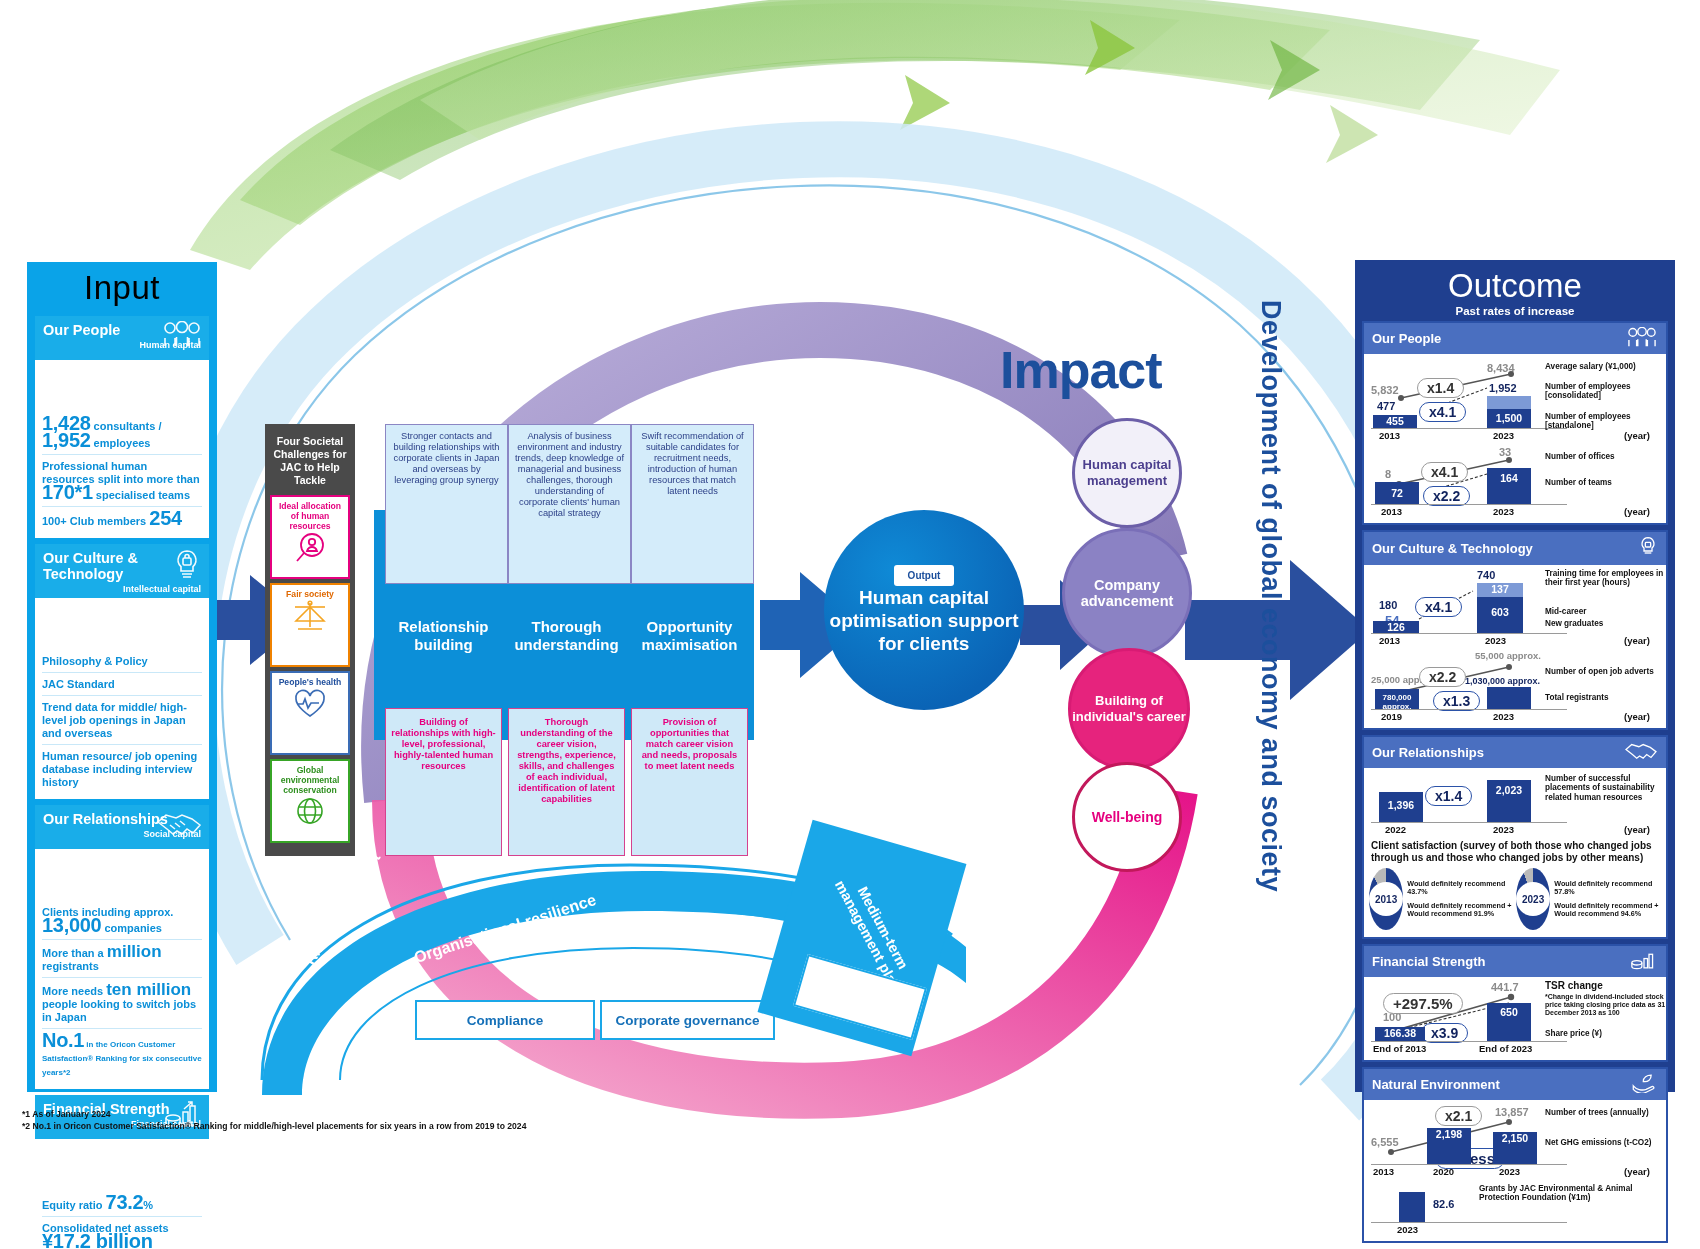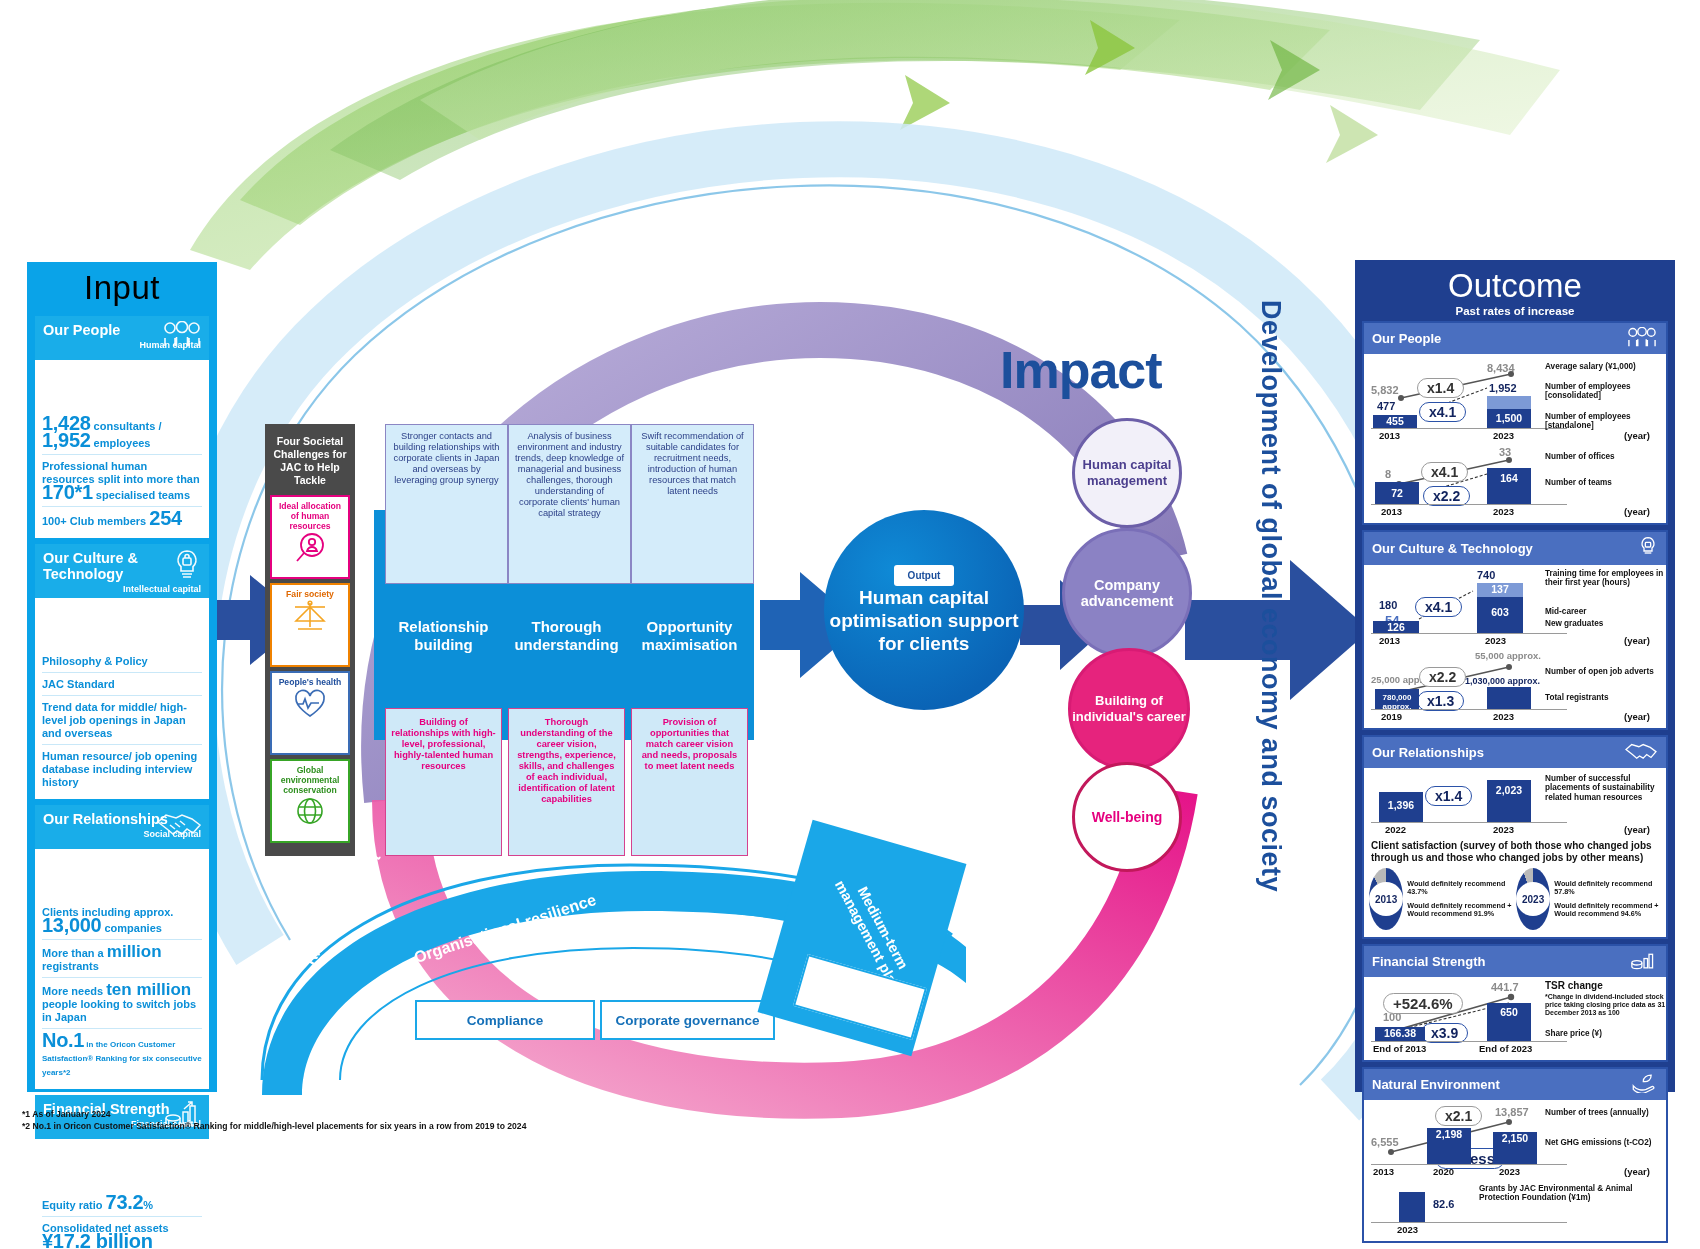--- a/index.html
+++ b/index.html
@@ -562,7 +562,7 @@
               <circle cx="26" cy="42" r="3" fill="#555"></circle>
             </svg>
           <div class="mult gray" style="position:absolute;left:50px;top:16px;">x2.2</div>
-          <div class="mult" style="position:absolute;left:48px;top:40px;">x1.3</div>
+          <div class="mult" style="position:absolute;left:64px;top:40px;">x1.3</div>
           <div class="cnote cdark" style="position:absolute;left:96px;top:26px;font-size:9px;">1,030,000 approx.</div>
           <div class="bar" style="position:absolute;left:6px;top:38px;width:44px;height:20px;">
             <div class="bval" style="font-size:8px;padding-top:4px">780,000 approx.</div>

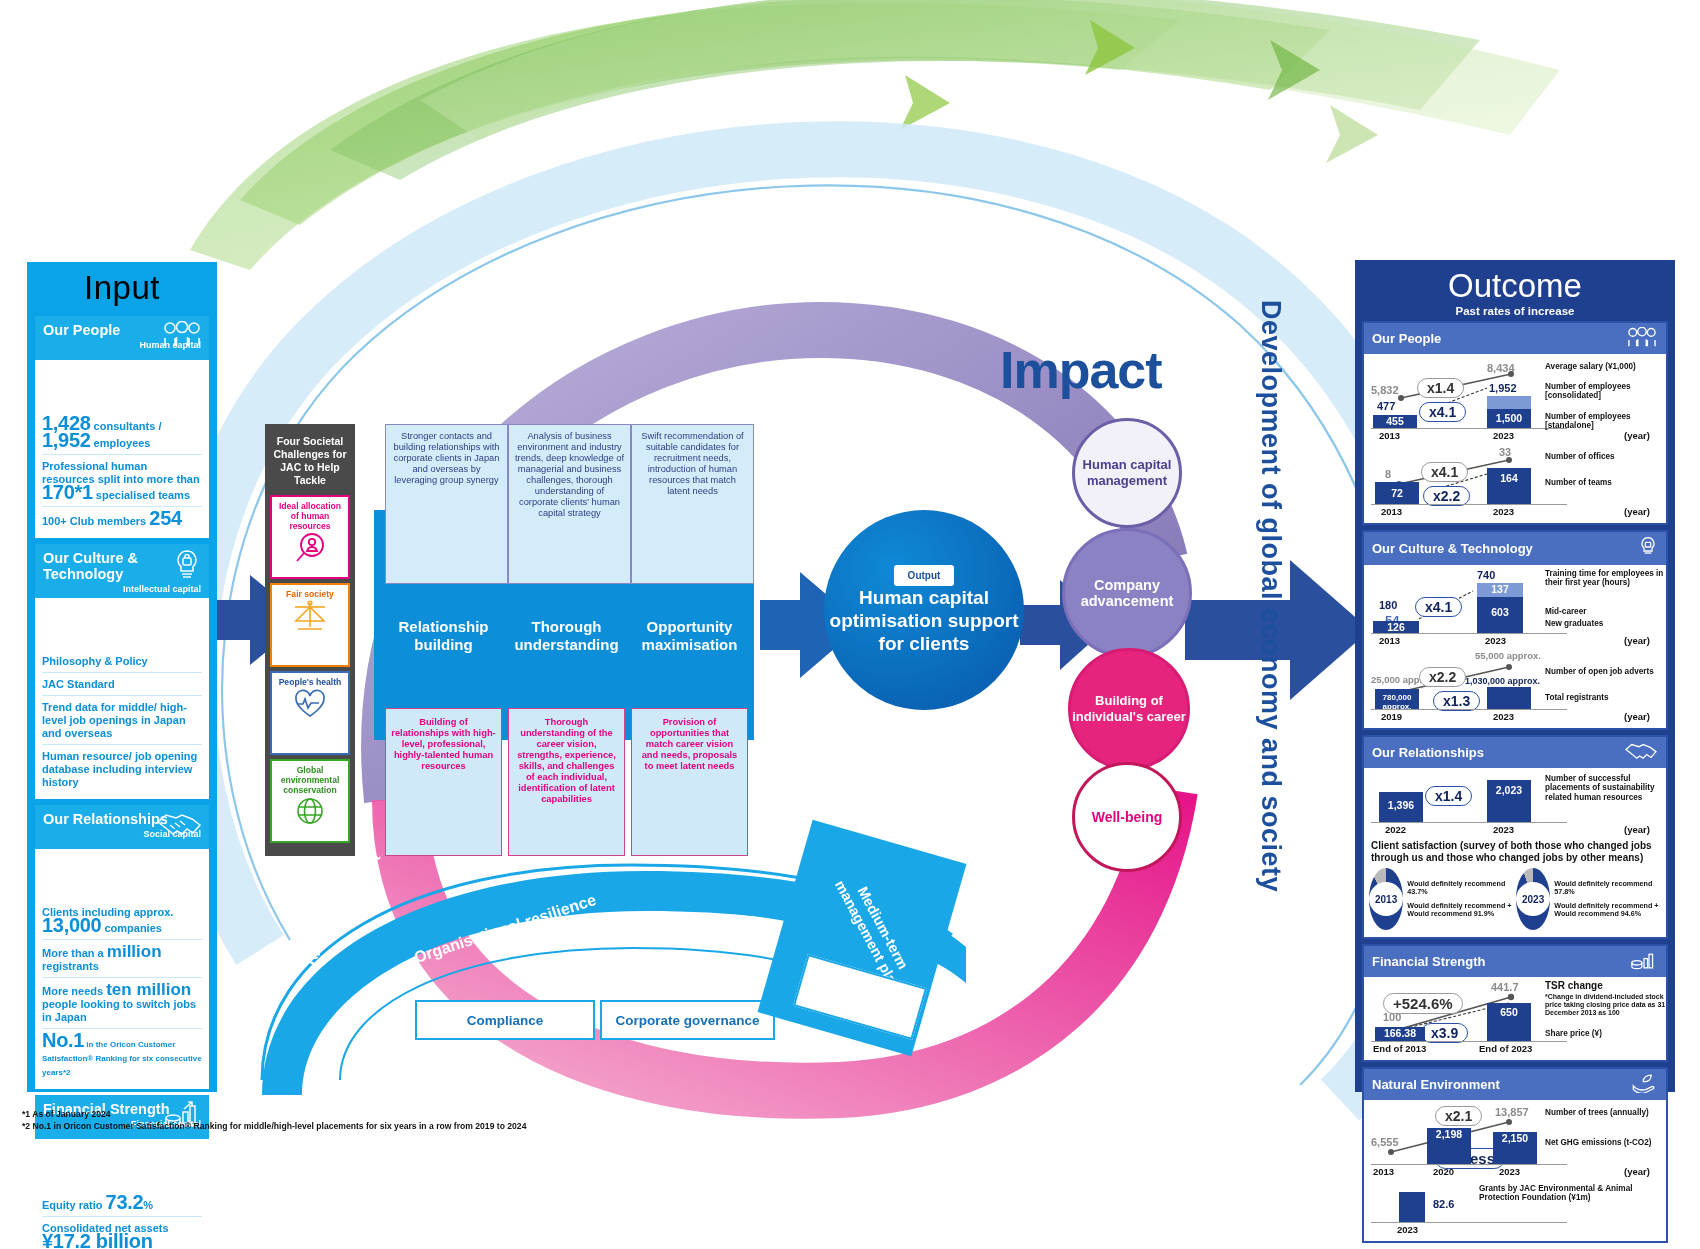--- a/index.html
+++ b/index.html
@@ -649,7 +649,7 @@
               <circle cx="142" cy="16" r="3.2" fill="#555"></circle>
             <path d="M26,50 L140,22" stroke="#333" stroke-width="1.1" stroke-dasharray="3,2"></path>
             </svg>
-          <div class="mult gray" style="position:absolute;left:14px;top:12px;font-size:15px;">+524.6%</div>
+          <div class="mult gray" style="position:absolute;left:14px;top:12px;font-size:15px;">+297.5%</div>
           <div class="mult" style="position:absolute;left:52px;top:42px;">x3.9</div>
           <div class="bar" style="position:absolute;left:6px;top:46px;width:50px;height:14px;">
             <div class="bval">166.38</div>

